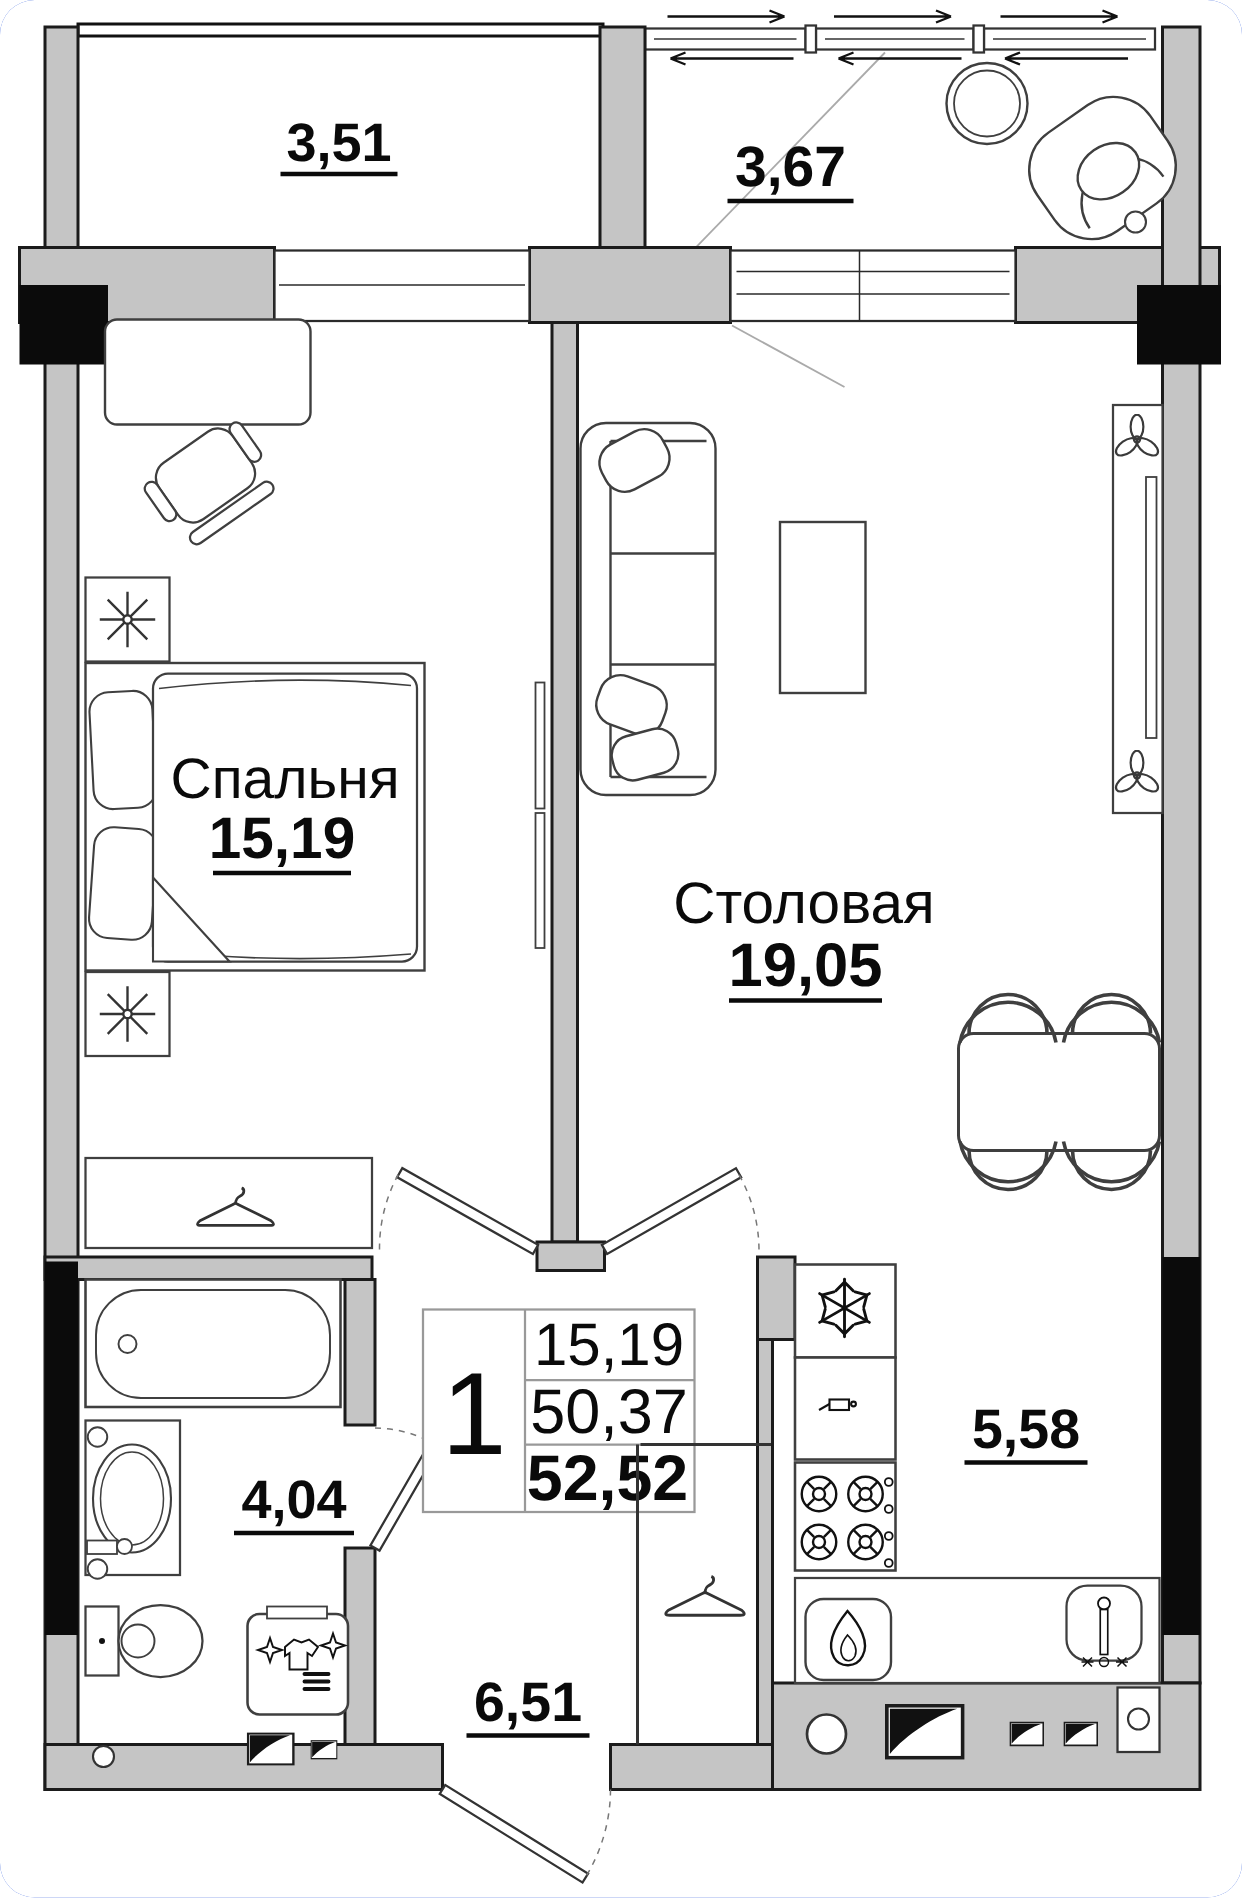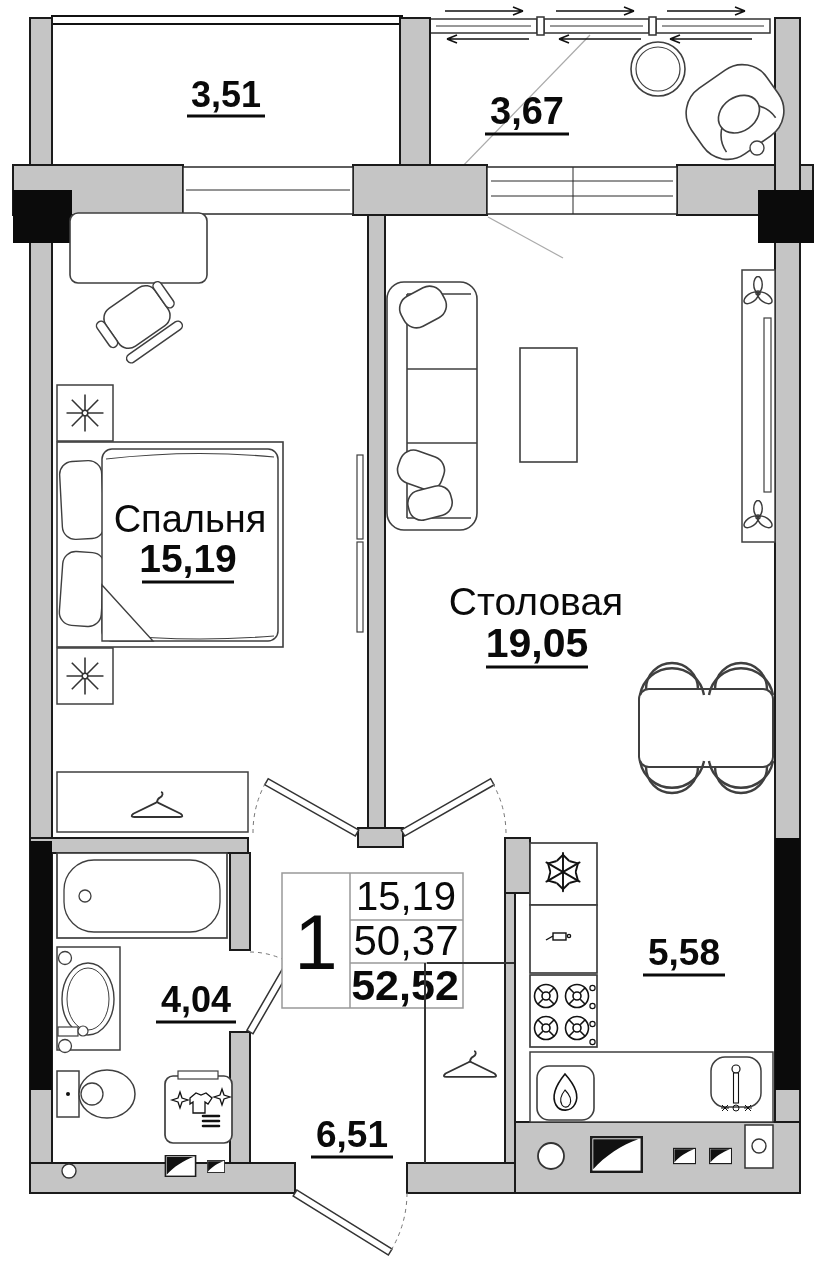--- a/index.html
+++ b/index.html
@@ -3,7 +3,7 @@
 <meta charset="utf-8">
 <style>
   html,body{margin:0;padding:0;background:#ffffff;}
-  .plan-wrap{position:relative;width:828px;height:1265px;background:#1d4ed8;overflow:hidden;}
+  .plan-wrap{position:relative;width:828px;height:1265px;background:#1d4ed8;overflow:hidden;border-radius:23px;}
   svg{display:block;}
   text{font-family:"Liberation Sans","DejaVu Sans",sans-serif;fill:#0a0a0a;}
   .bold{font-weight:bold;}

